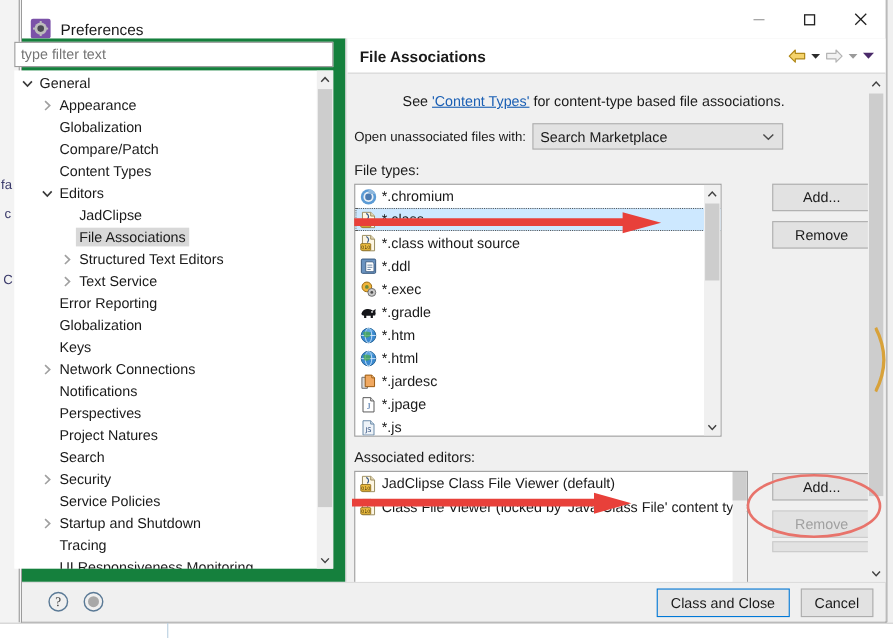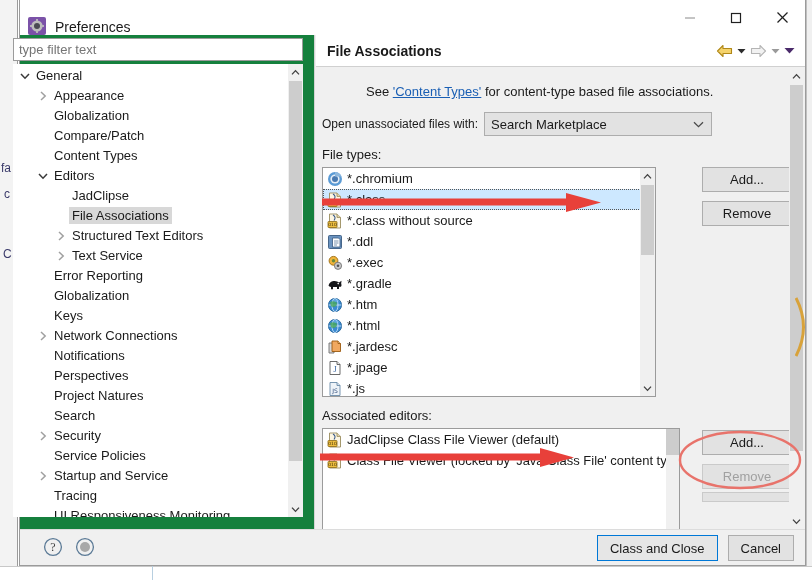--- a/index.html
+++ b/index.html
@@ -561,7 +561,7 @@
                   <path d="M2 1 L6.2 5 L2 9" fill="none" stroke="#a0a0a0" stroke-width="1.5"></path>
                 </svg>
               </span>
-              <span class="tlabel">Startup and Service</span>
+              <span class="tlabel">Startup and Shutdown</span>
             </div>
             <div class="tree-item lvl1">
               <span class="twisty"></span>

